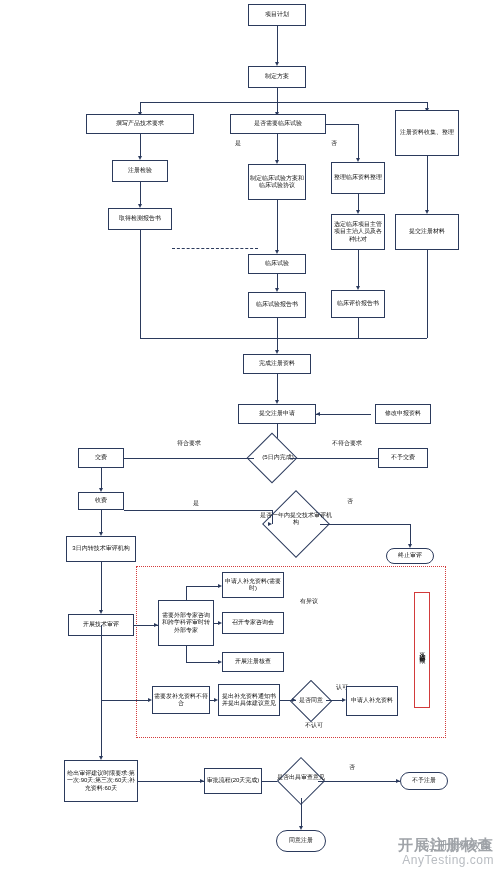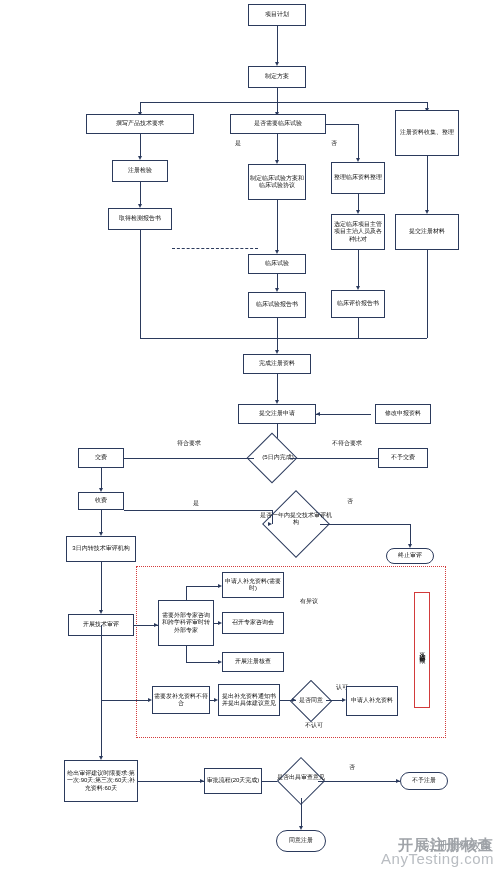--- a/index.html
+++ b/index.html
@@ -24,7 +24,7 @@
   .ar-right{border-top:2.5px solid transparent;border-bottom:2.5px solid transparent;border-left:4px solid #2b3a5c;}
   .ar-left{border-top:2.5px solid transparent;border-bottom:2.5px solid transparent;border-right:4px solid #2b3a5c;}
   .wm{position:absolute;right:6px;bottom:16px;font-size:15px;color:#9fa3a8;font-weight:bold;letter-spacing:1px;}
-  .wm2{position:absolute;right:6px;bottom:4px;font-size:15px;color:#b9bdc2;letter-spacing:0.5px;}
+  .wm2{position:absolute;right:6px;bottom:4px;font-size:12px;color:#b9bdc2;letter-spacing:0.5px;}
   .wmc{position:absolute;right:8px;bottom:18px;font-size:11px;color:#8f949a;}
 </style>
 </head>

